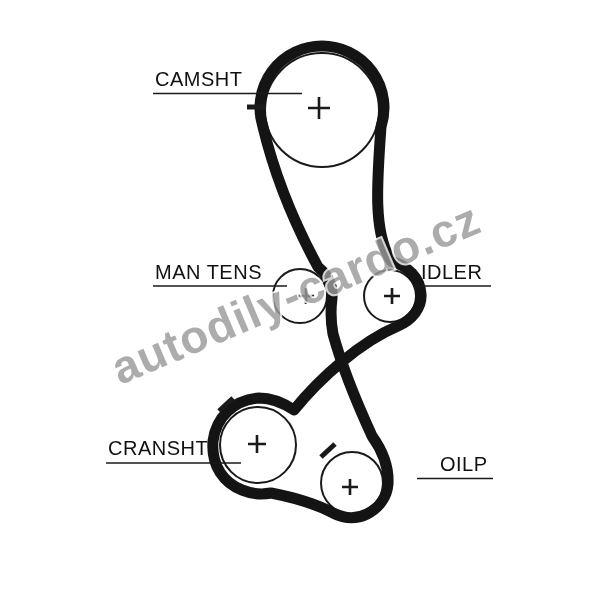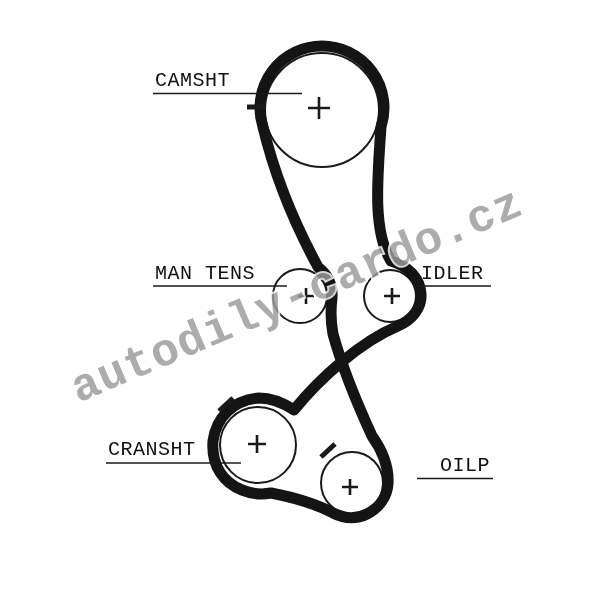--- a/index.html
+++ b/index.html
@@ -5,7 +5,7 @@
   html,body{margin:0;padding:0;background:#ffffff;}
   .stage{
     width:600px;height:589px;position:relative;background:#ffffff;
-    font-family:Liberation Mono, monospace;overflow:hidden;
+    font-family:Liberation Sans, sans-serif;overflow:hidden;
   }
   svg{display:block;}
   .pulley-circle{fill:none;stroke:#1a1a1a;stroke-width:2;}

